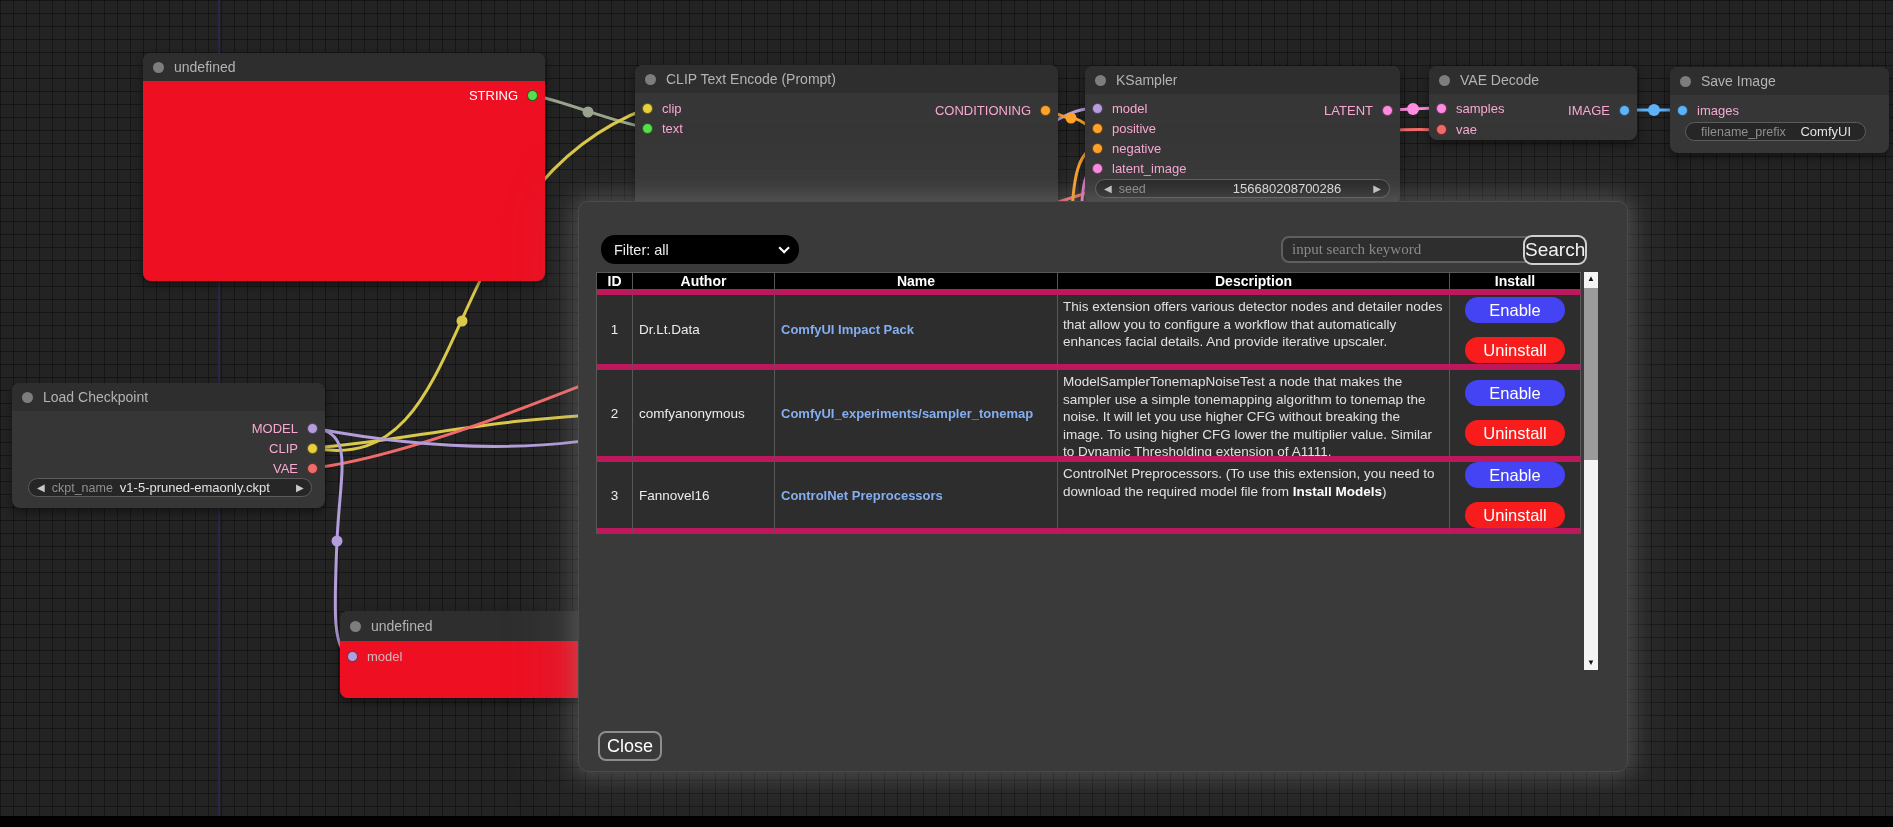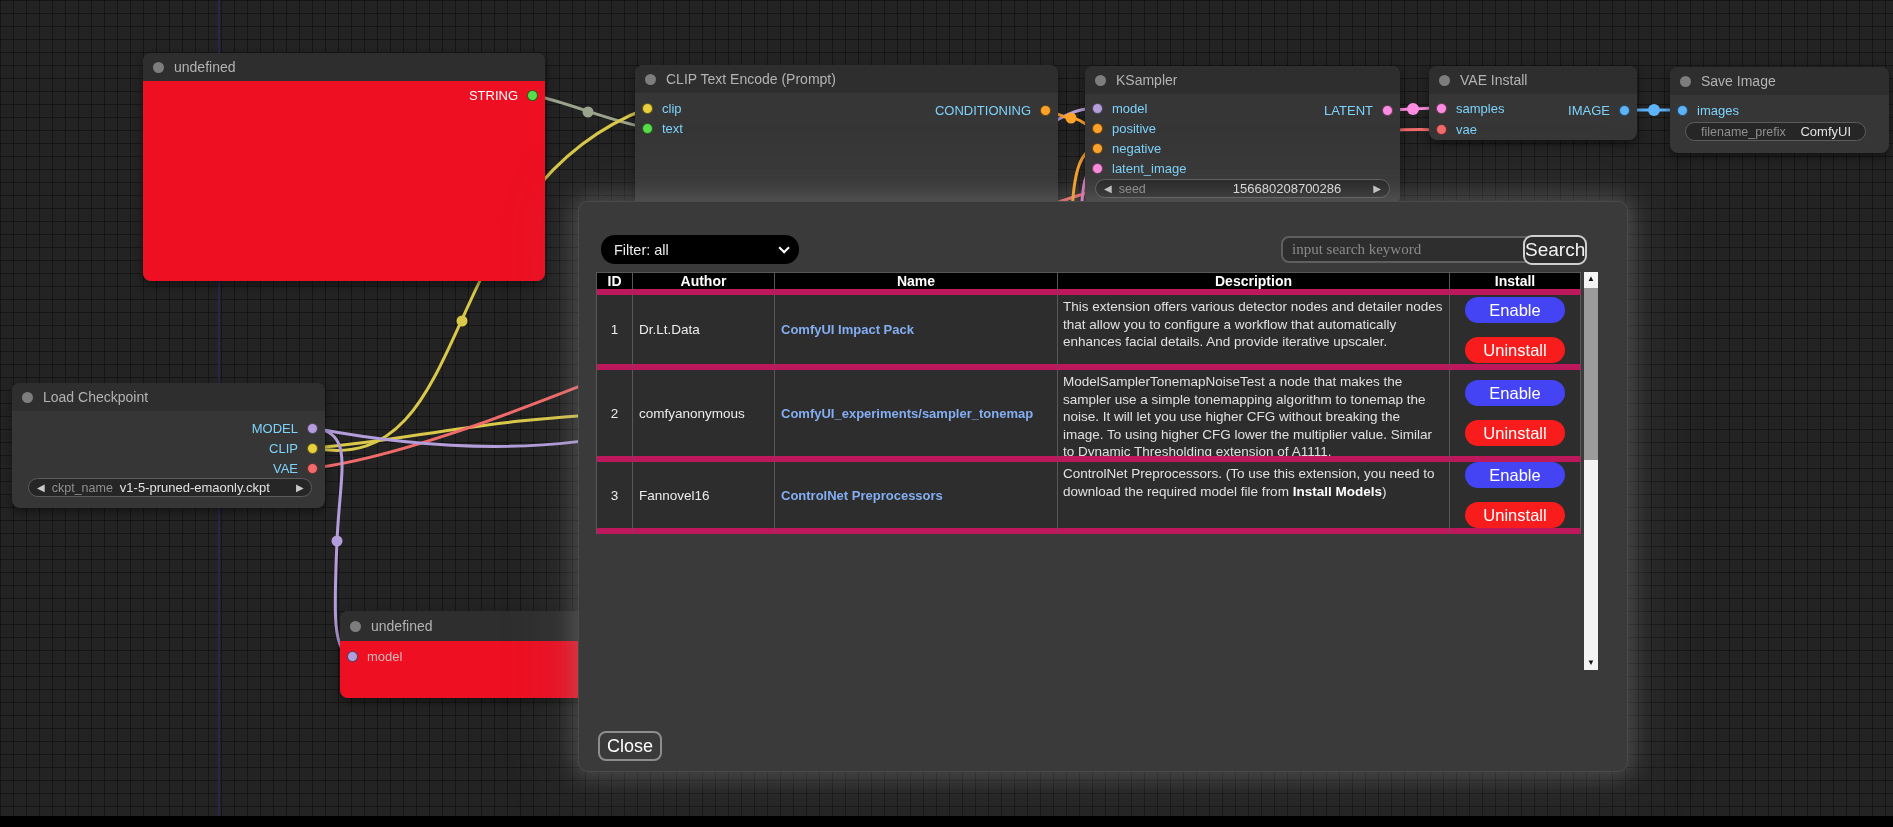--- a/index.html
+++ b/index.html
@@ -178,7 +178,7 @@
 <div class="node" style="left:1429px;top:66px;width:208px;height:74px;">
   <div class="node-header">
     <span class="title-dot"></span>
-    <span class="node-title">VAE Install</span>
+    <span class="node-title">VAE Decode</span>
   </div>
   <div class="slot in" style="top:34px">
     <span class="dot" style="background: rgb(255, 140, 225);"></span>

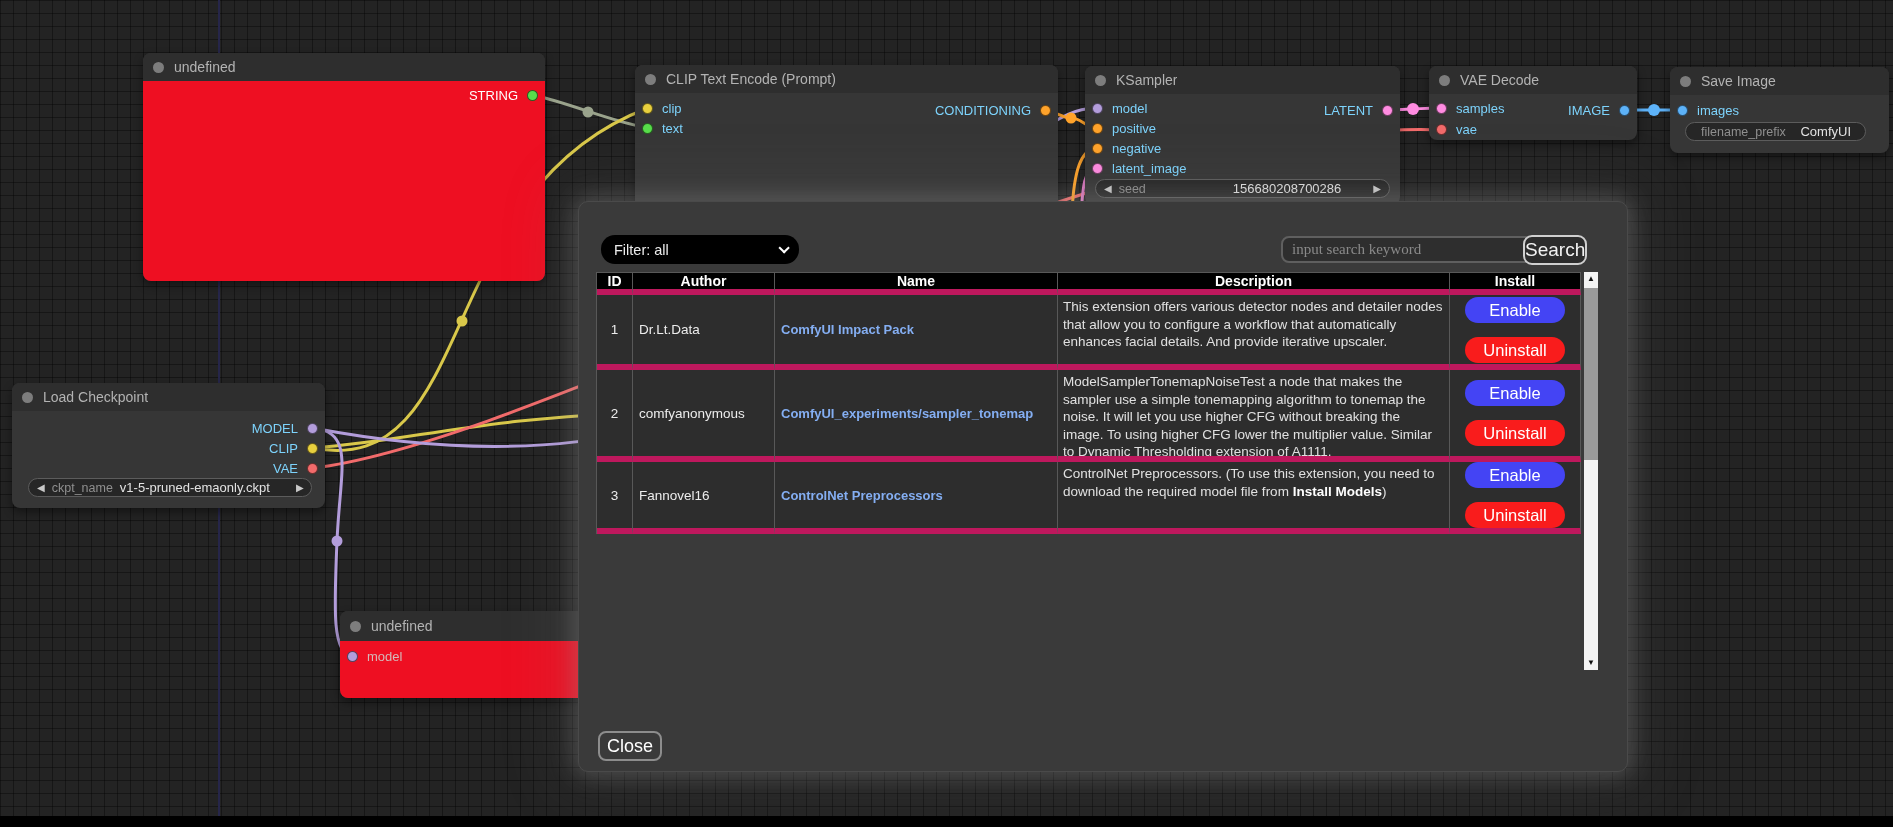--- a/index.html
+++ b/index.html
@@ -23,7 +23,7 @@
   .node-title { color:#b3b3b3; font-size:14px; white-space:nowrap; overflow:hidden; }
   .node-body { position:absolute; left:0; right:0; top:28px; bottom:0; border-radius:0 0 8px 8px; }
   .node-body.red { }
-  .slot { position:absolute; height:16px; display:flex; align-items:center; font-size:13px; color:#7dd3fc; }
+  .slot { position:absolute; height:16px; display:flex; align-items:center; font-size:13px; color:#f9a8d4; }
   .slot.in { left:7px; }
   .slot.out { right:7px; }
   .slot .dot { width:11px; height:11px; border-radius:50%; border:1px solid rgba(0,0,0,.55); flex:none; }

